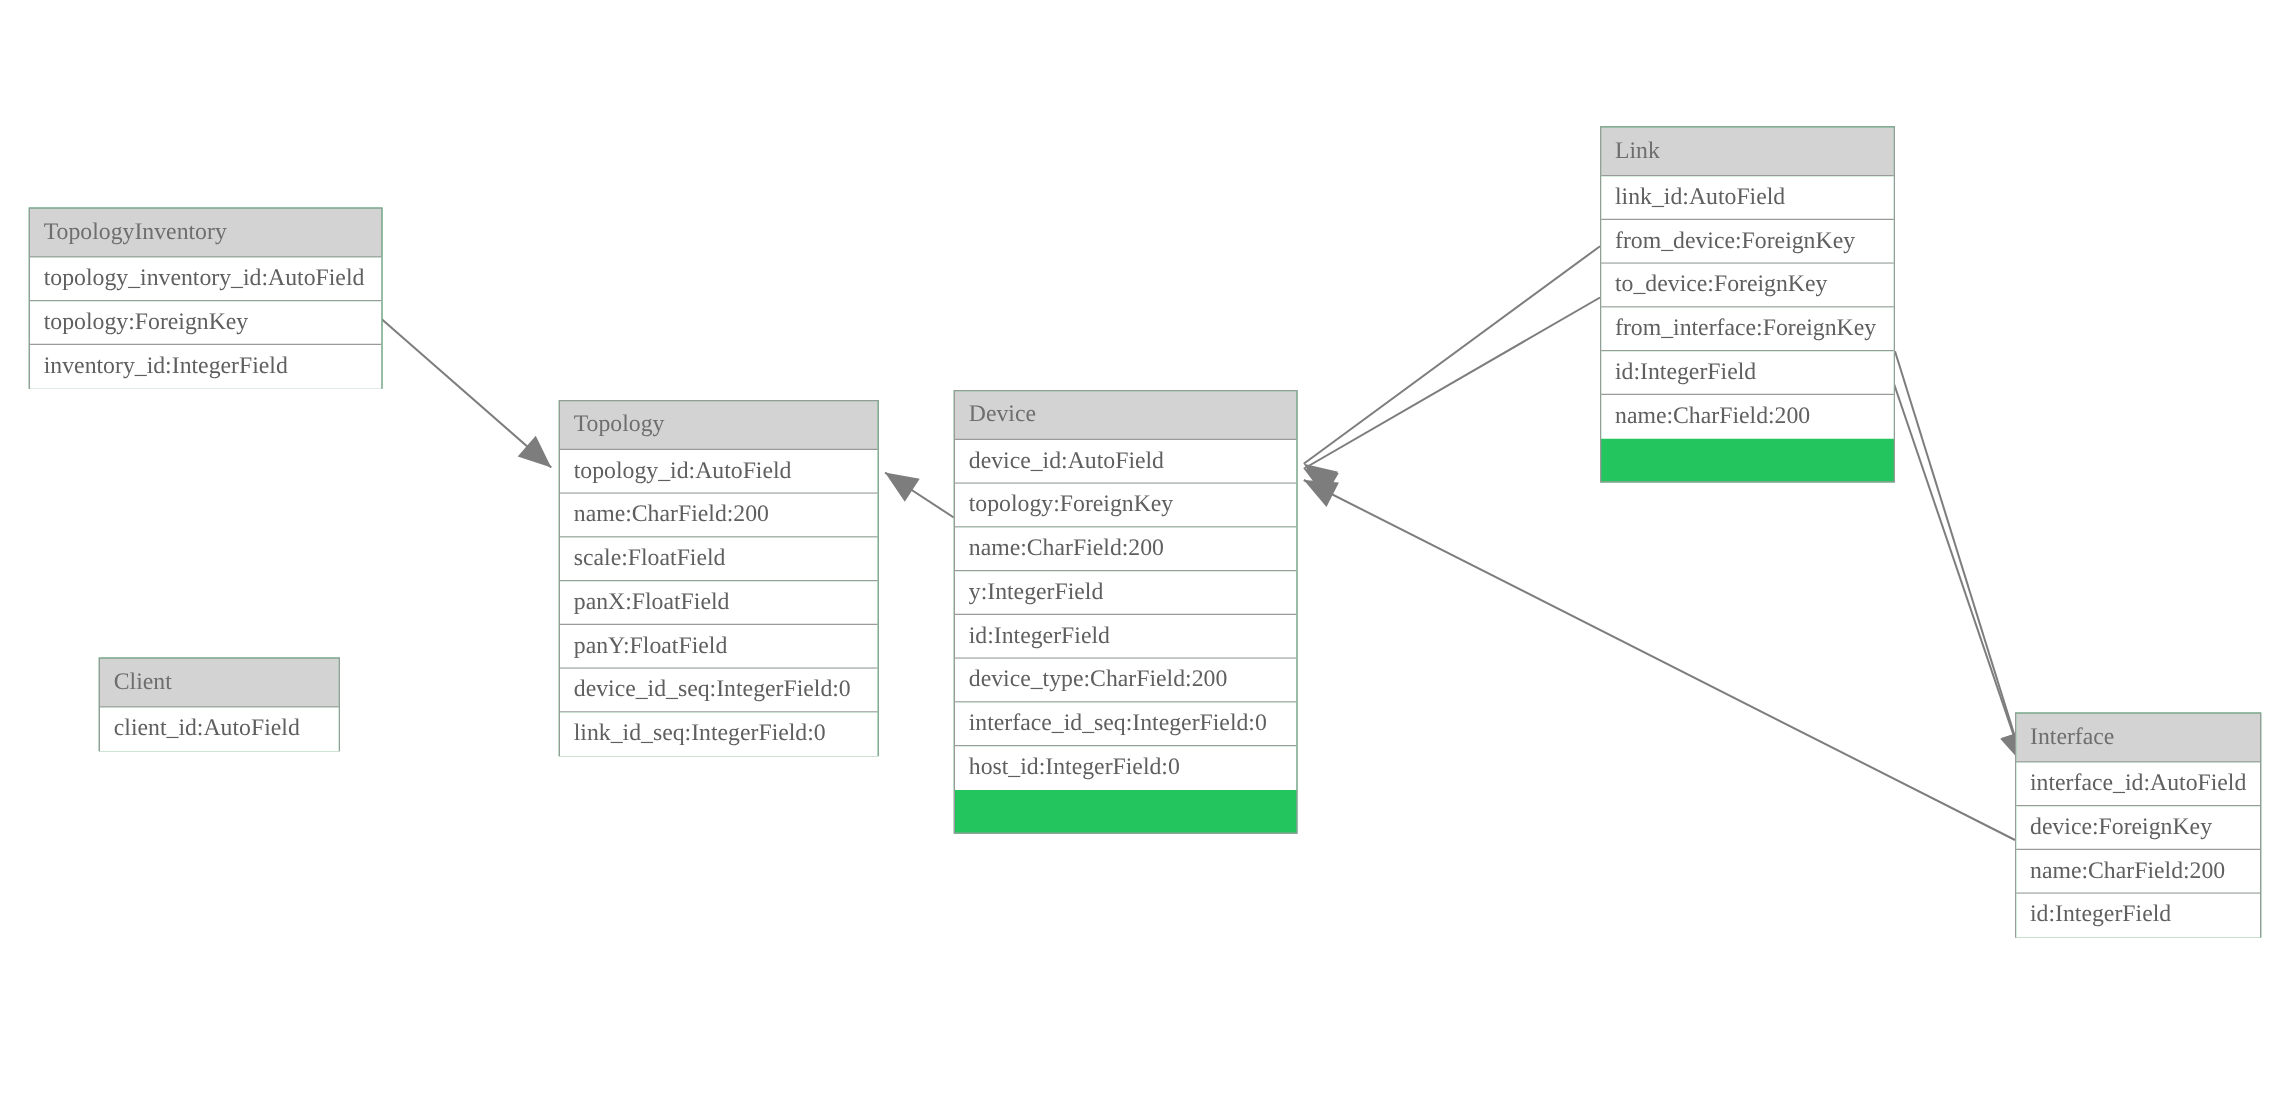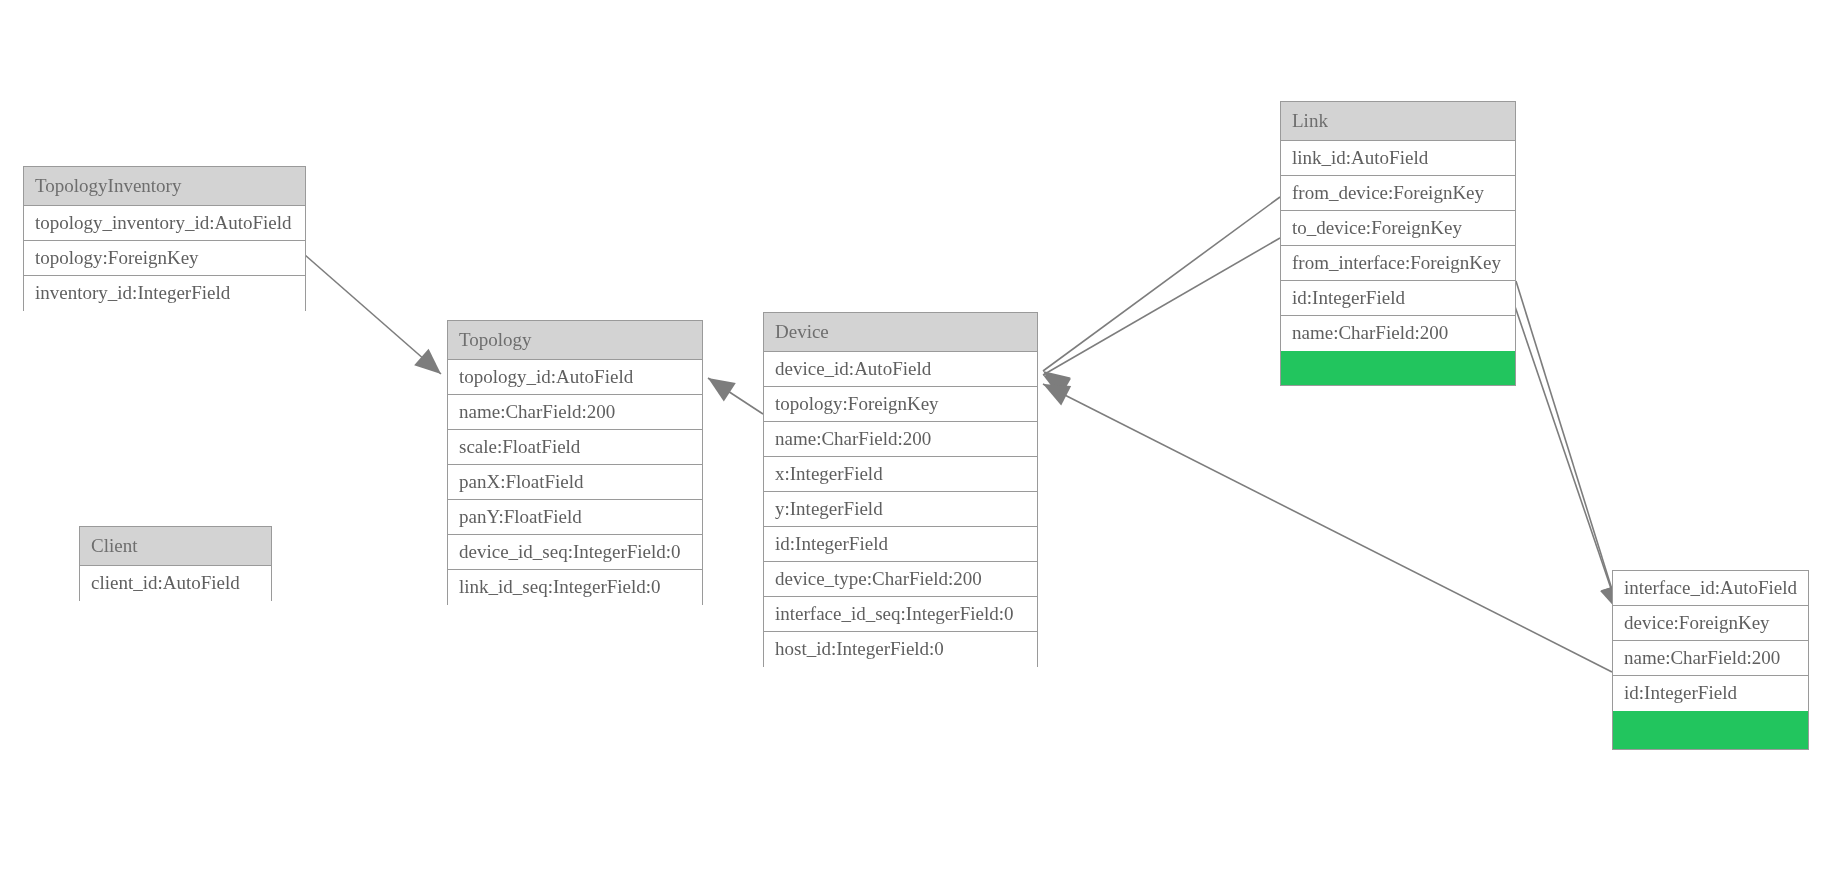--- a/index.html
+++ b/index.html
@@ -109,7 +109,6 @@
         <div class="entity-row">device_id:AutoField</div>
         <div class="entity-row">topology:ForeignKey</div>
         <div class="entity-row">name:CharField:200</div>
-        <div class="entity-row">x:IntegerField</div>
         <div class="entity-row">y:IntegerField</div>
         <div class="entity-row">id:IntegerField</div>
         <div class="entity-row">device_type:CharField:200</div>

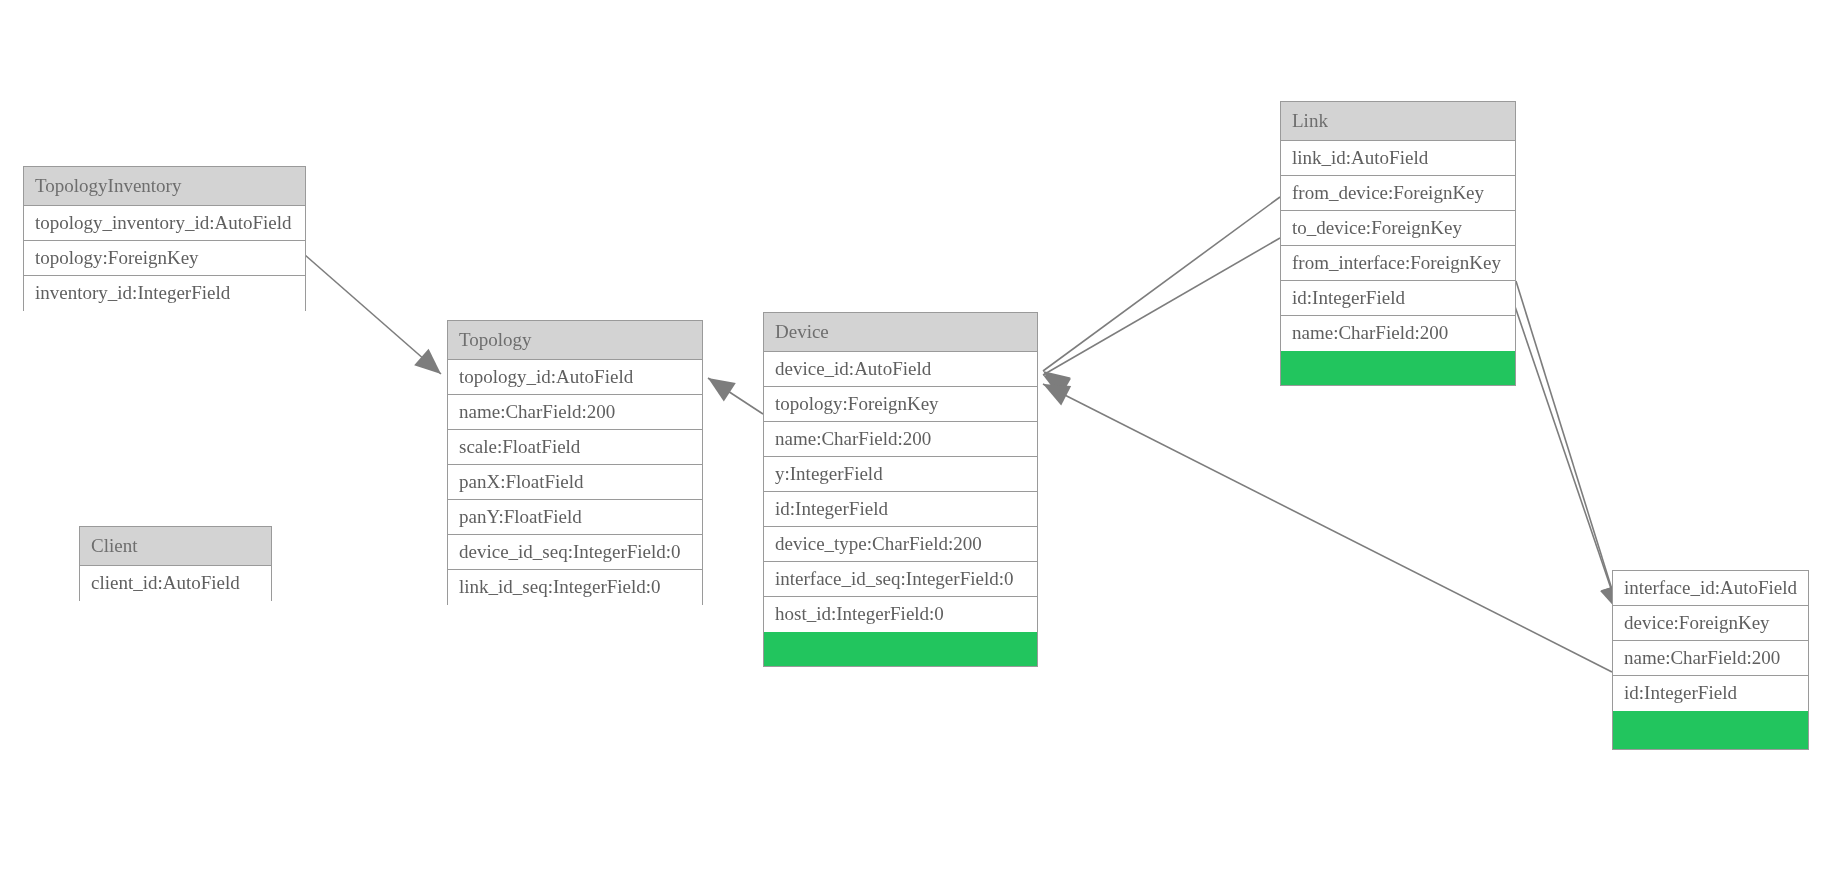--- a/index.html
+++ b/index.html
@@ -125,6 +125,7 @@
         <div class="entity-row">name:CharField:200</div>
       </div>
       <div class="entity" style="left: 1612px; top: 570px; width: 197px; height: 180px;">
+        <div class="entity-header">Interface</div>
         <div class="entity-row">interface_id:AutoField</div>
         <div class="entity-row">device:ForeignKey</div>
         <div class="entity-row">name:CharField:200</div>

